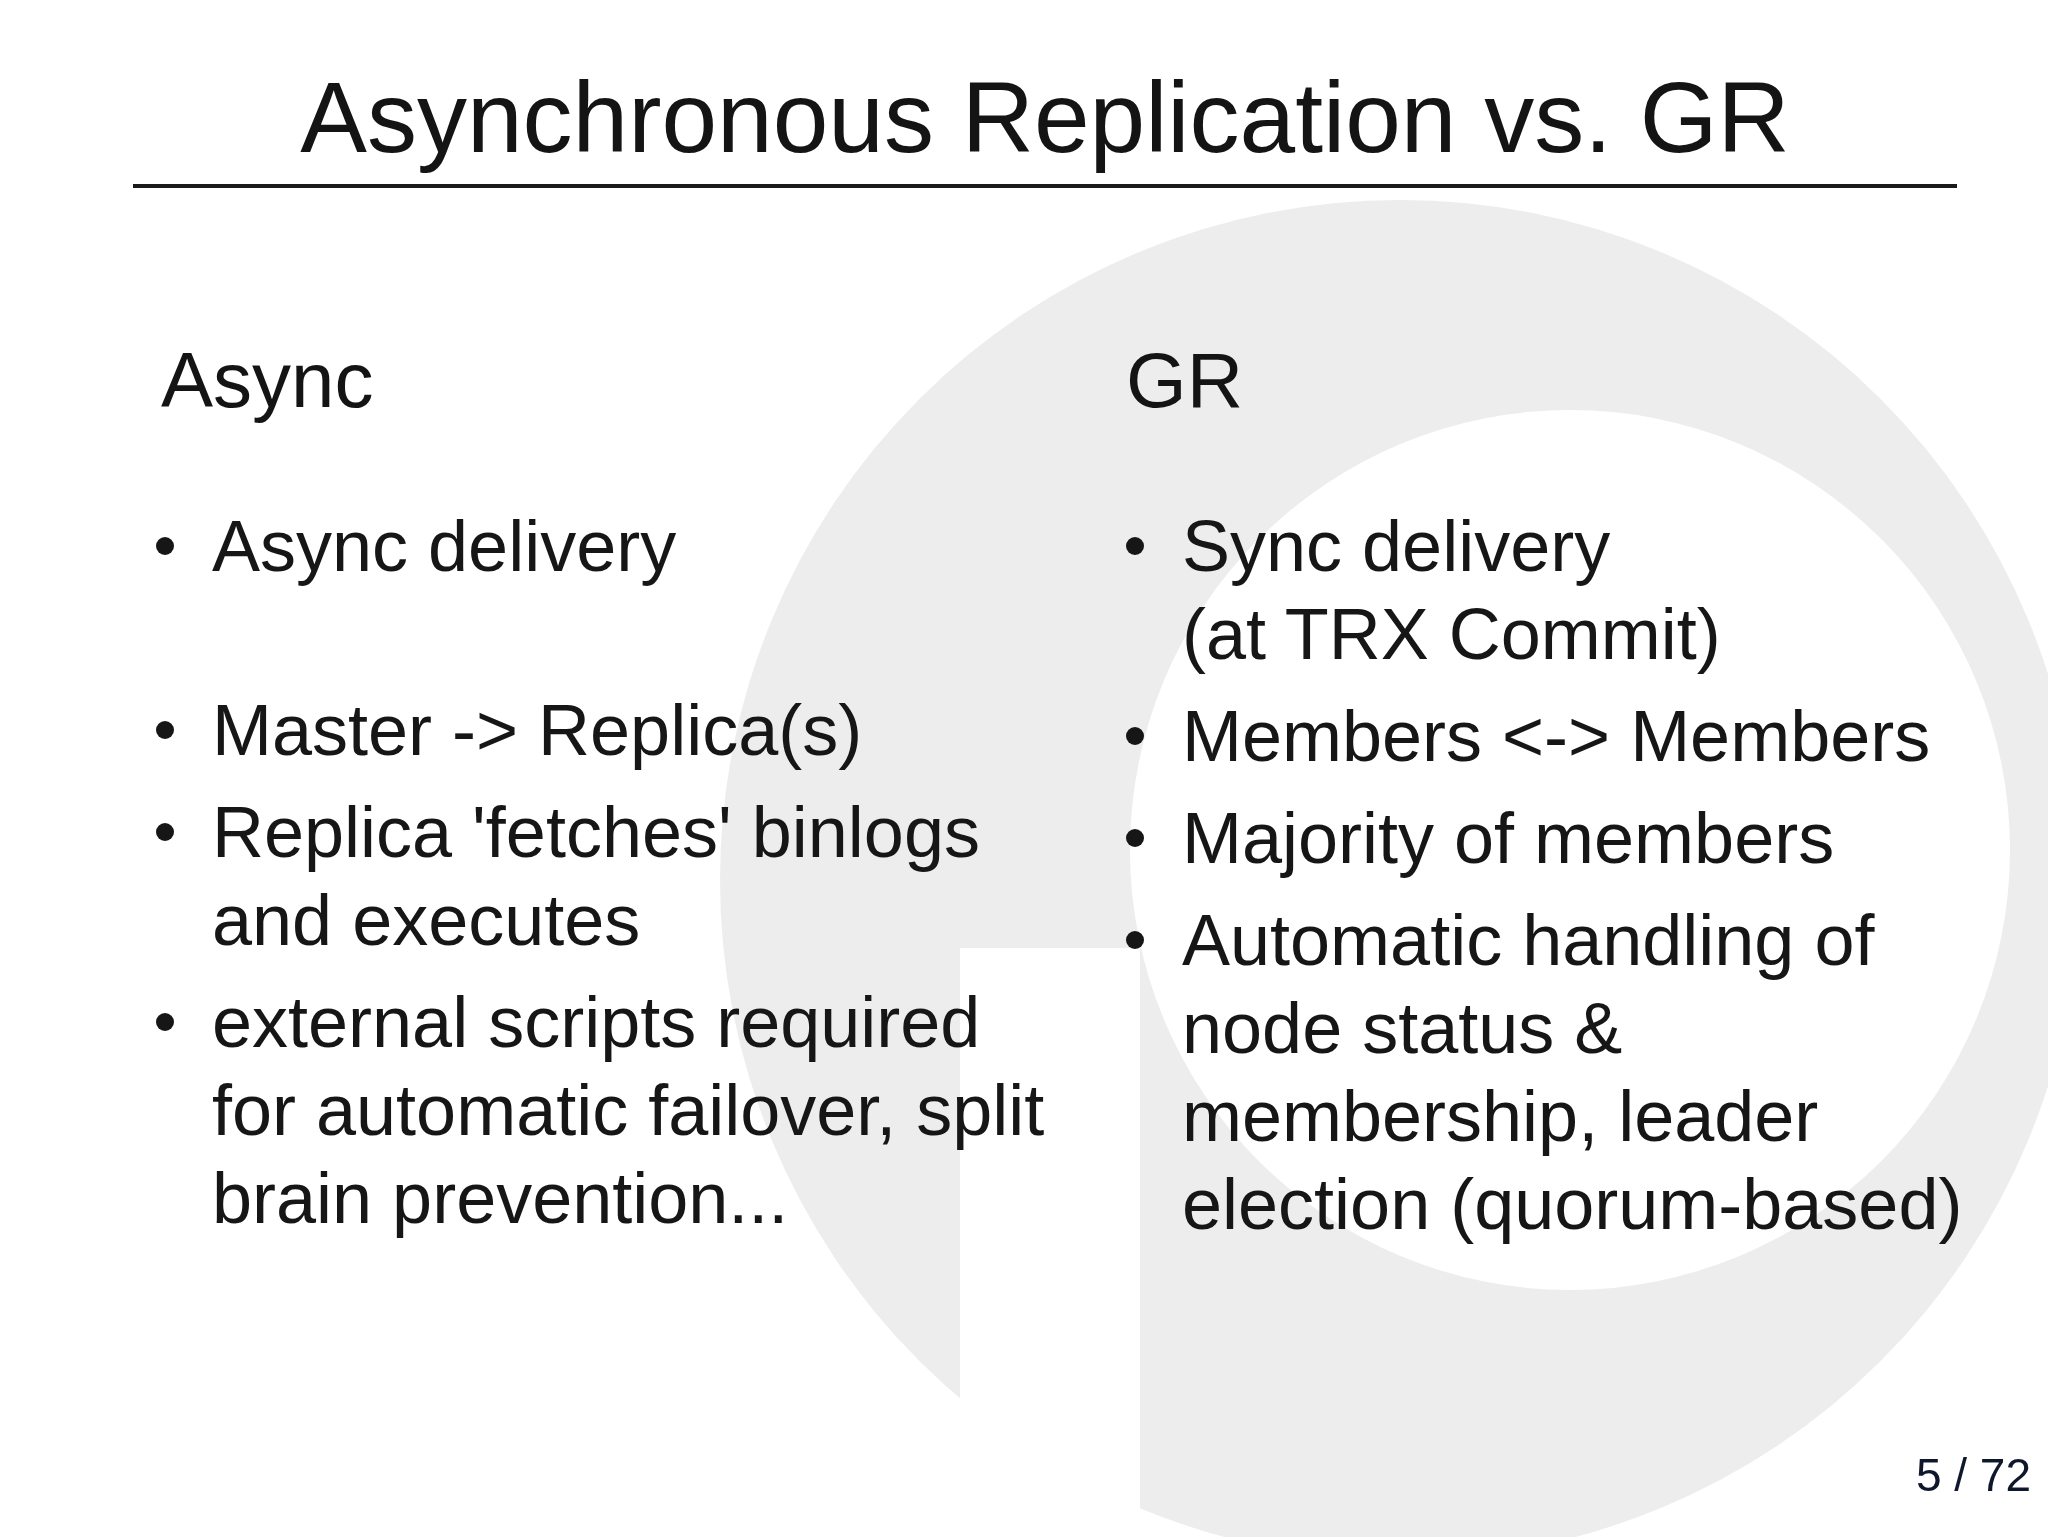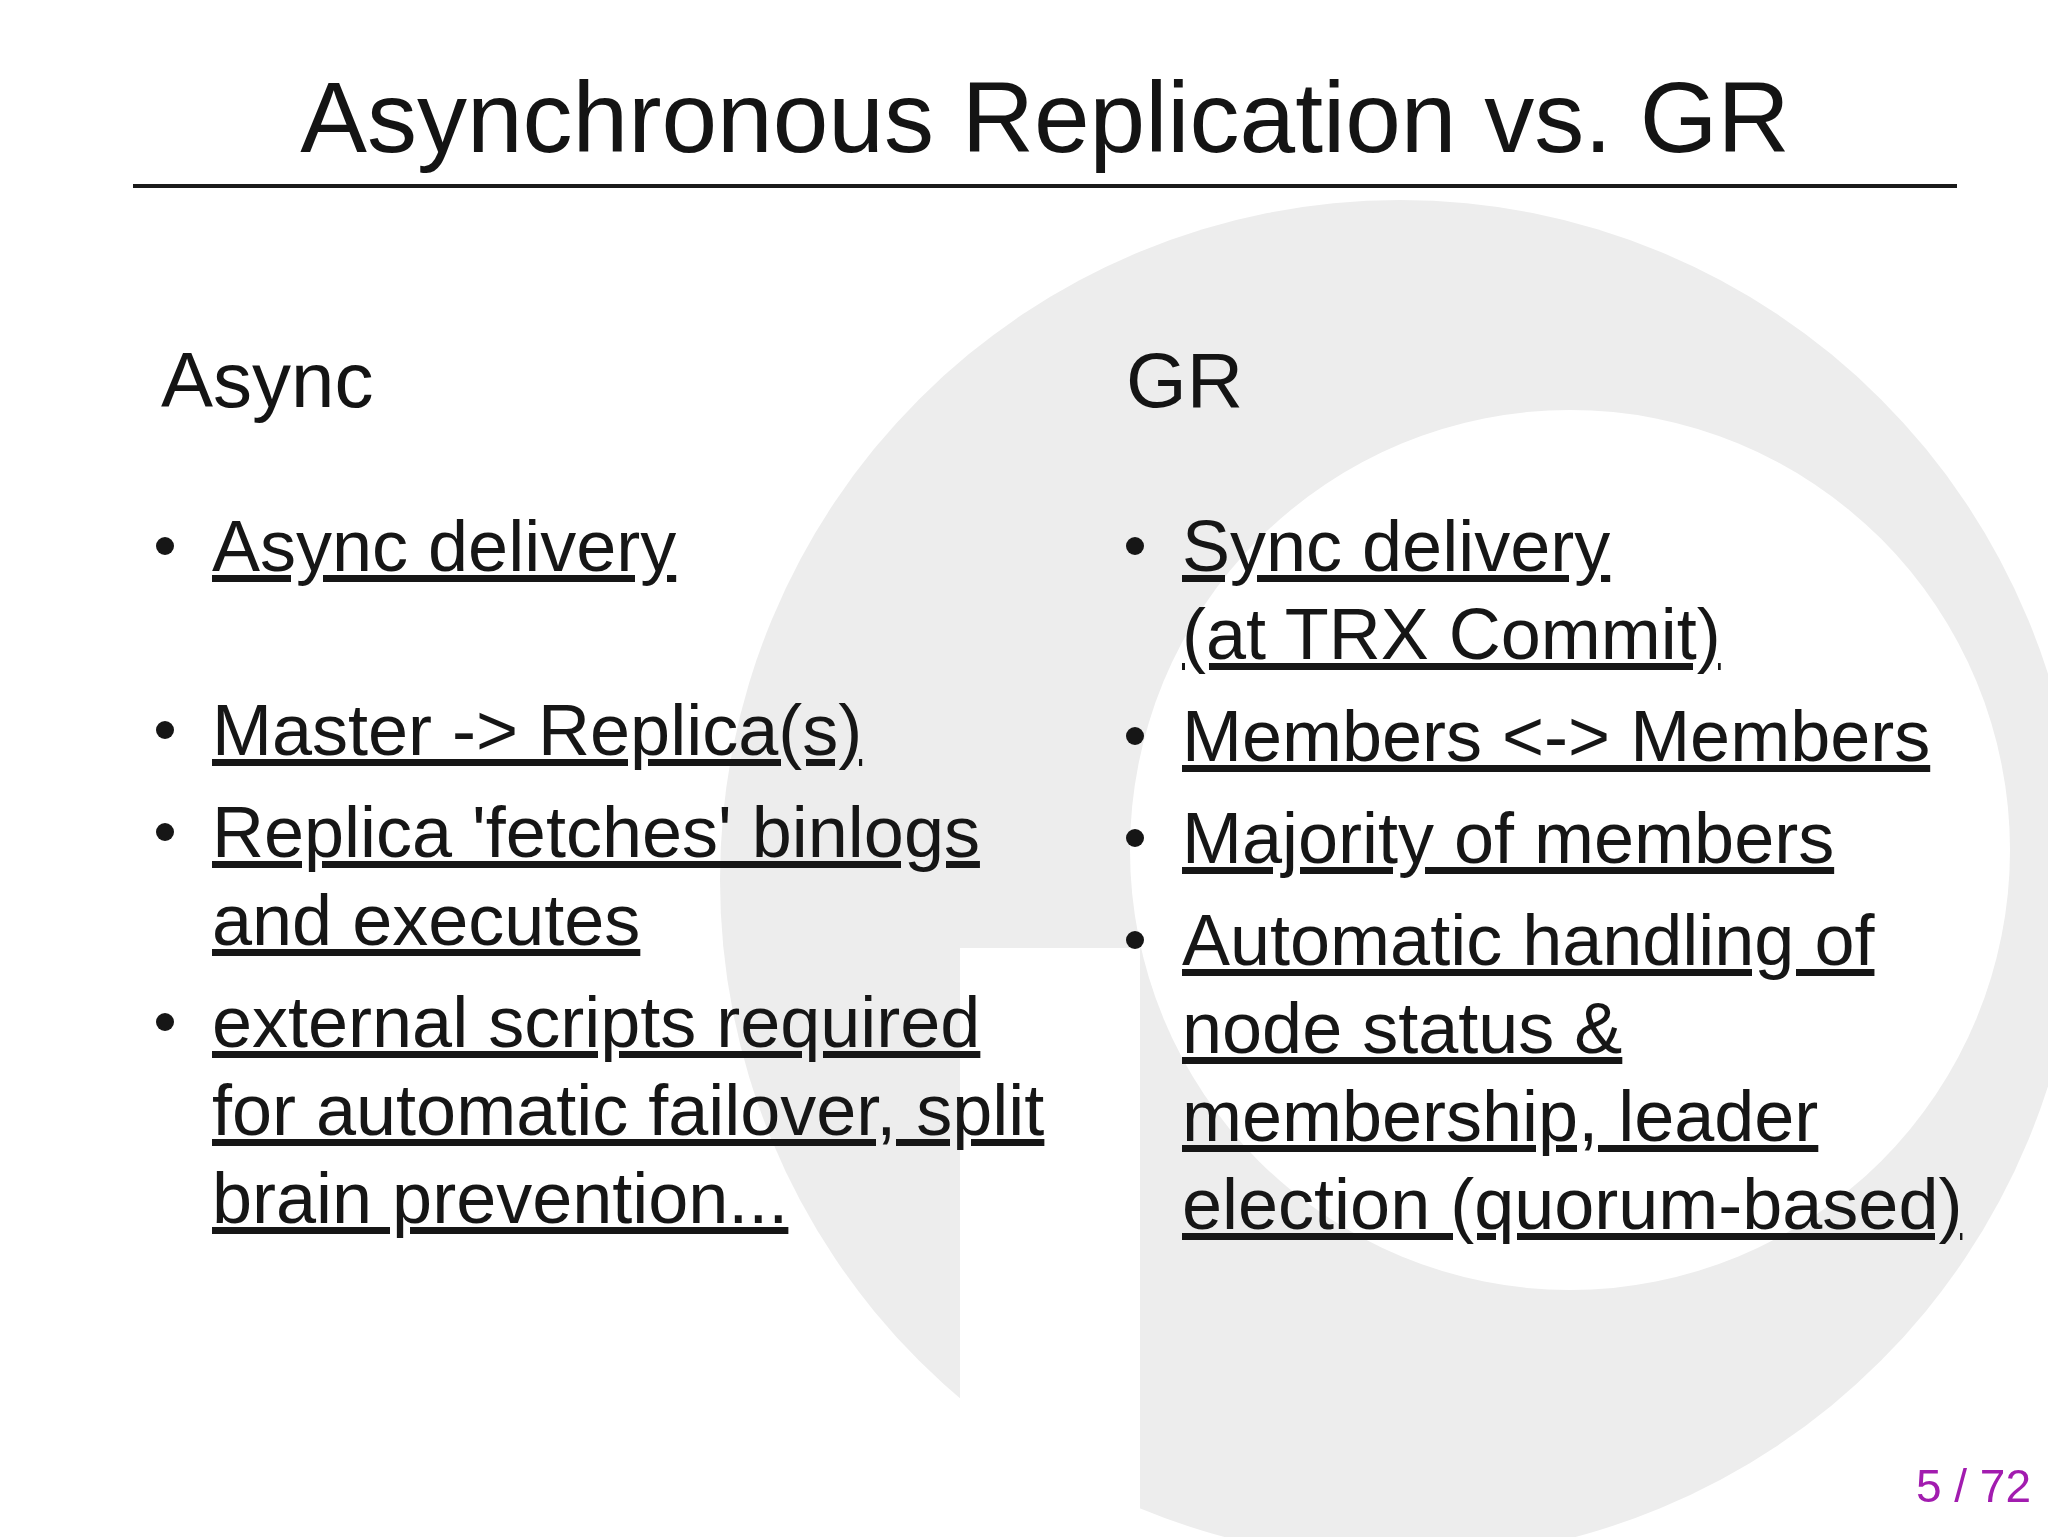--- a/index.html
+++ b/index.html
@@ -32,7 +32,7 @@
   ul.bullets.left{left:135px;}
   ul.bullets.right{left:1105px;}
   ul.bullets li{
-    position:relative;padding-left:56px;margin-bottom:14px;white-space:nowrap;text-decoration:underline;
+    position:relative;padding-left:56px;margin-bottom:14px;white-space:nowrap;
   }
   ul.bullets li::before{
     content:"";position:absolute;left:0;top:35px;width:18px;height:18px;

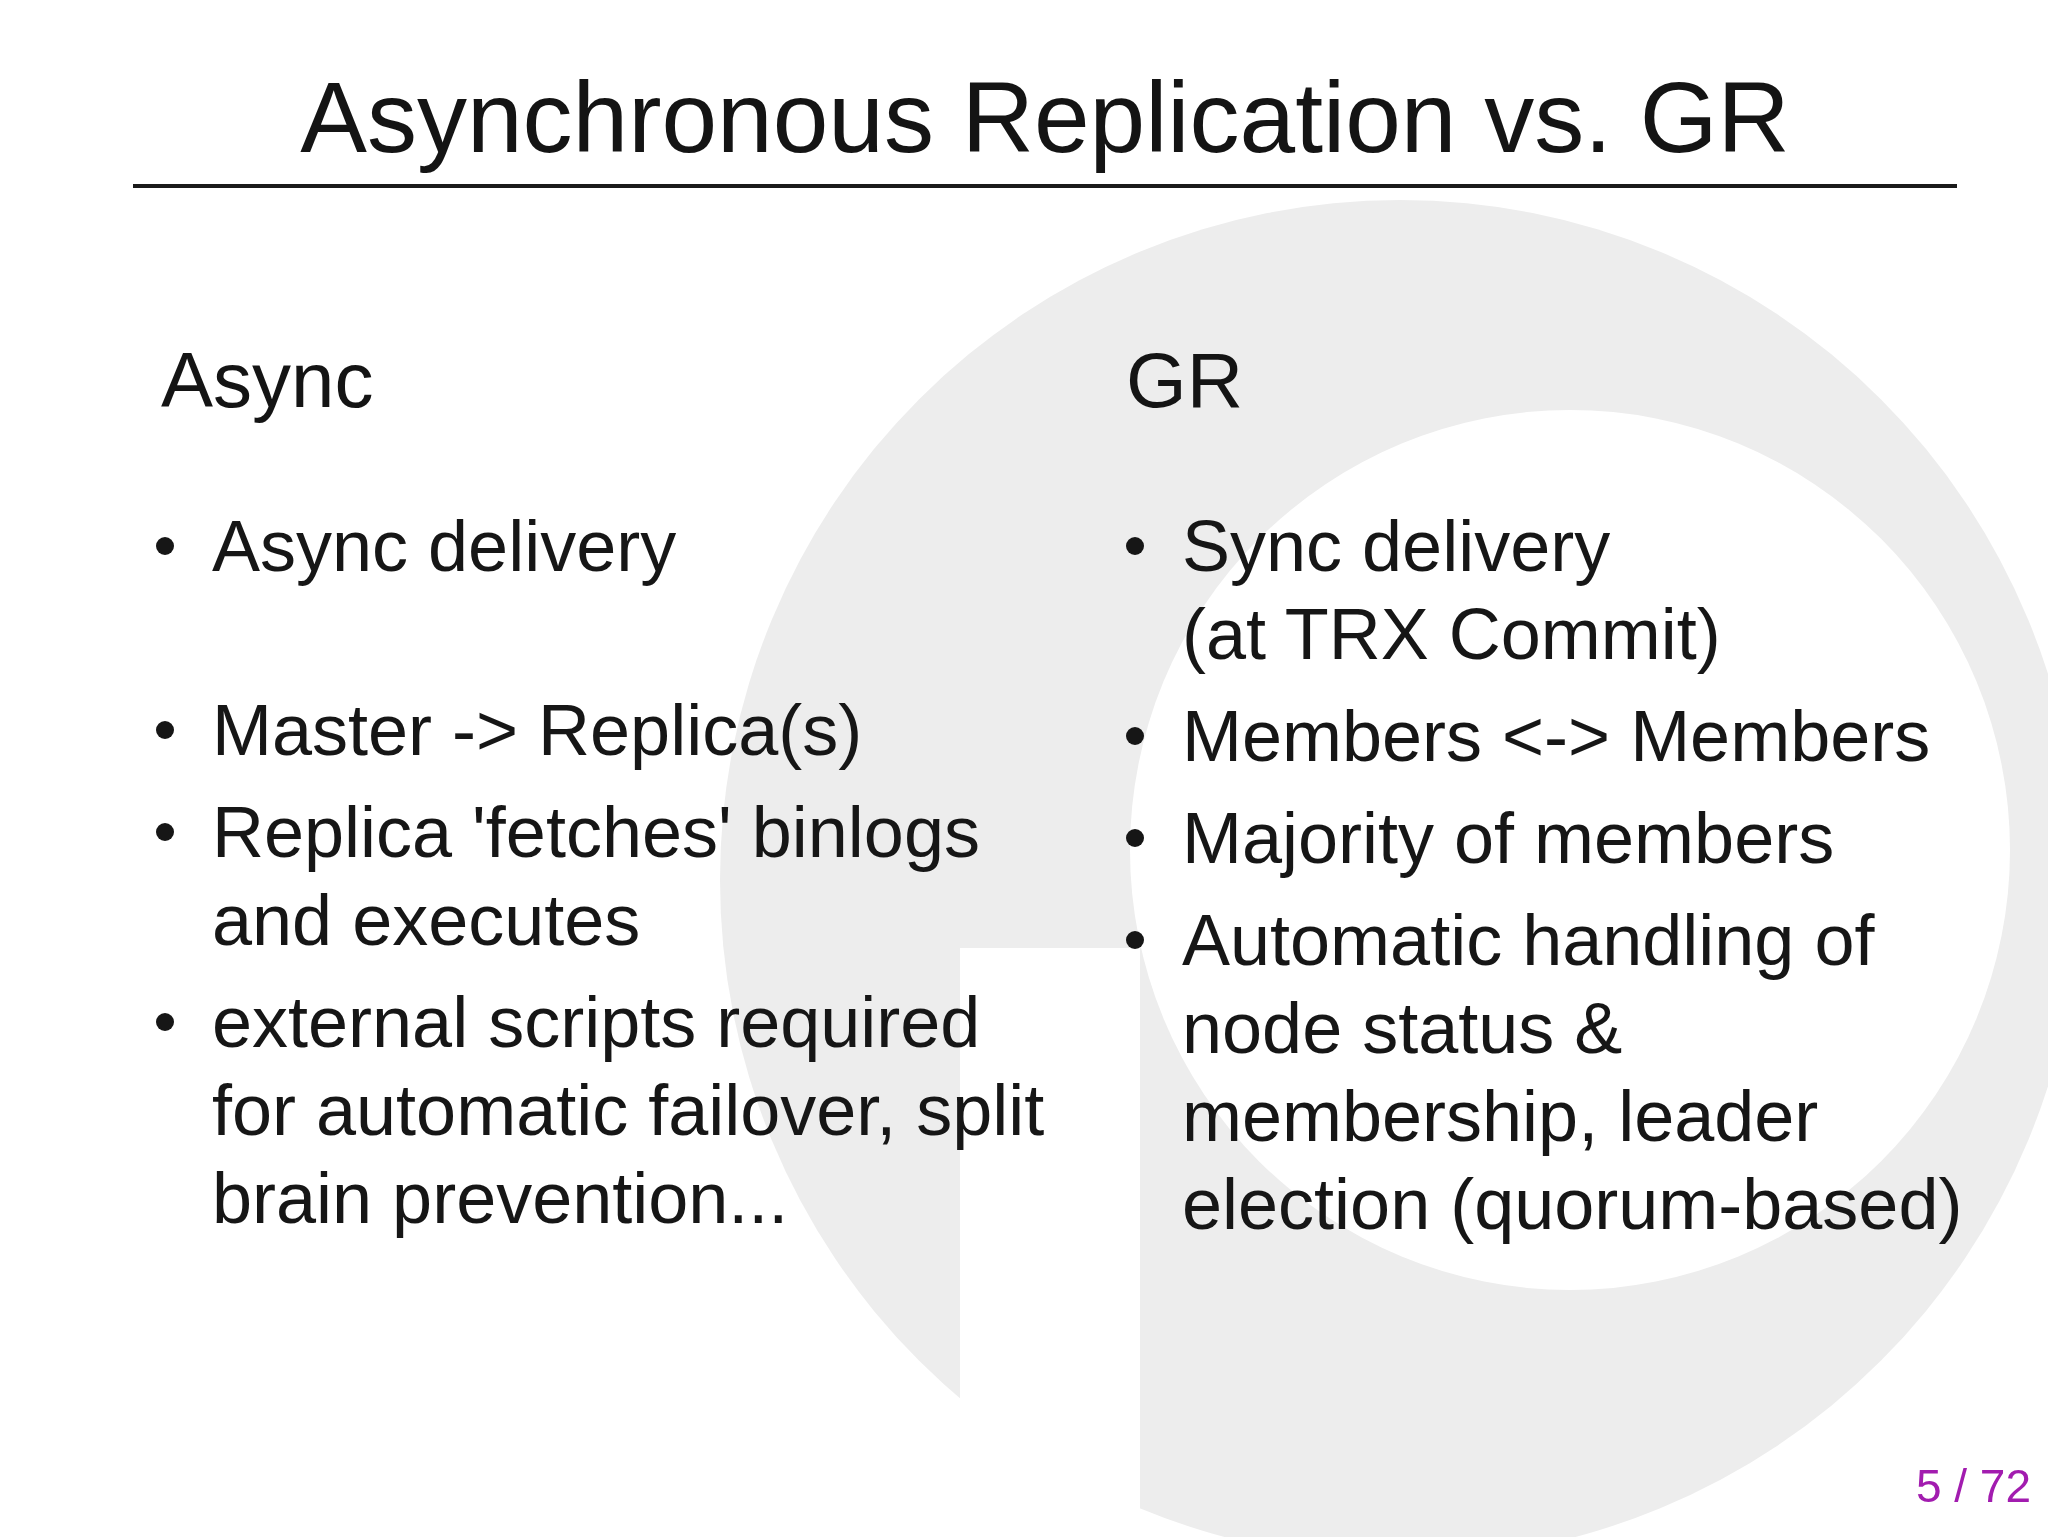--- a/index.html
+++ b/index.html
@@ -40,7 +40,7 @@
   }
   ul.bullets li.gap-after{margin-bottom:96px;}
   .page-num{
-    position:absolute;right:38px;bottom:24px;font-size:46px;color:#a21caf;
+    position:absolute;right:38px;bottom:35px;font-size:46px;color:#0f172a;
   }
 </style>
 </head>

